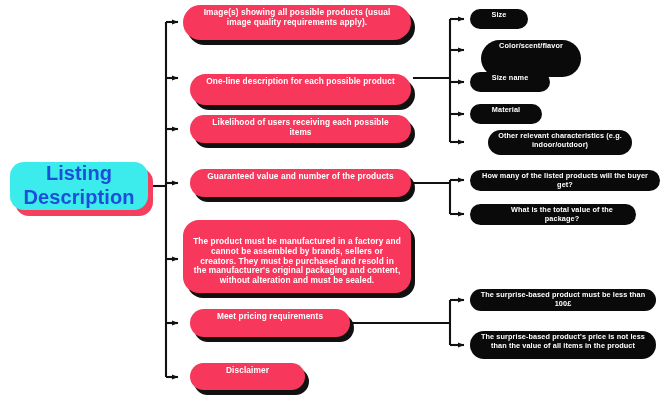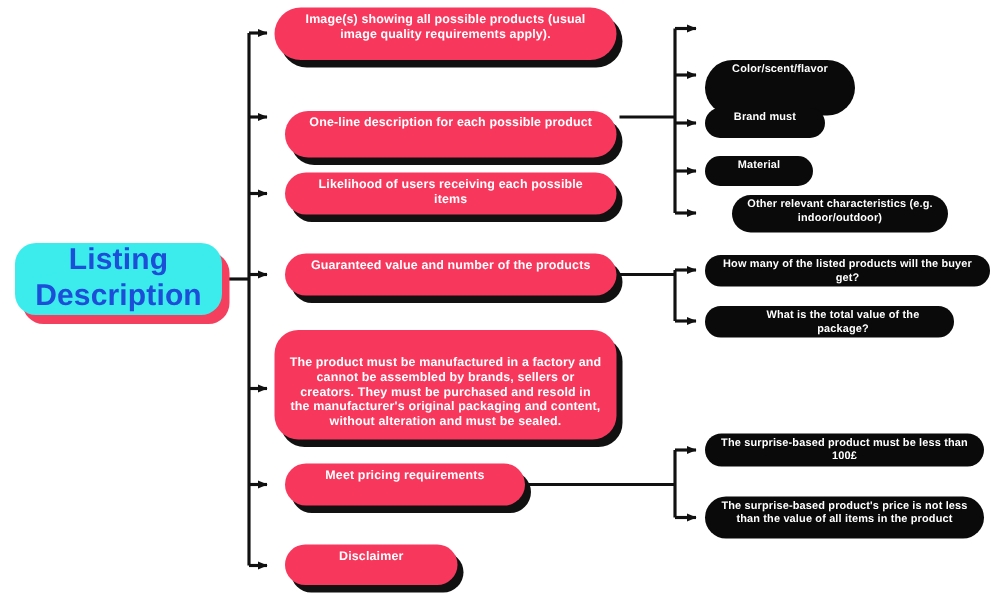--- a/index.html
+++ b/index.html
@@ -147,6 +147,9 @@
     <span class="label">Disclaimer</span>
   </div>
 
+  <div class="node node-black" style="left:470px; top:9px; width:58px; height:20px;">
+    <span class="label">Size</span>
+  </div>
 
   <div class="node node-black" style="left:470px; top:40px; width:100px; height:37px;">
     <span class="label">Color/scent/flavor</span>

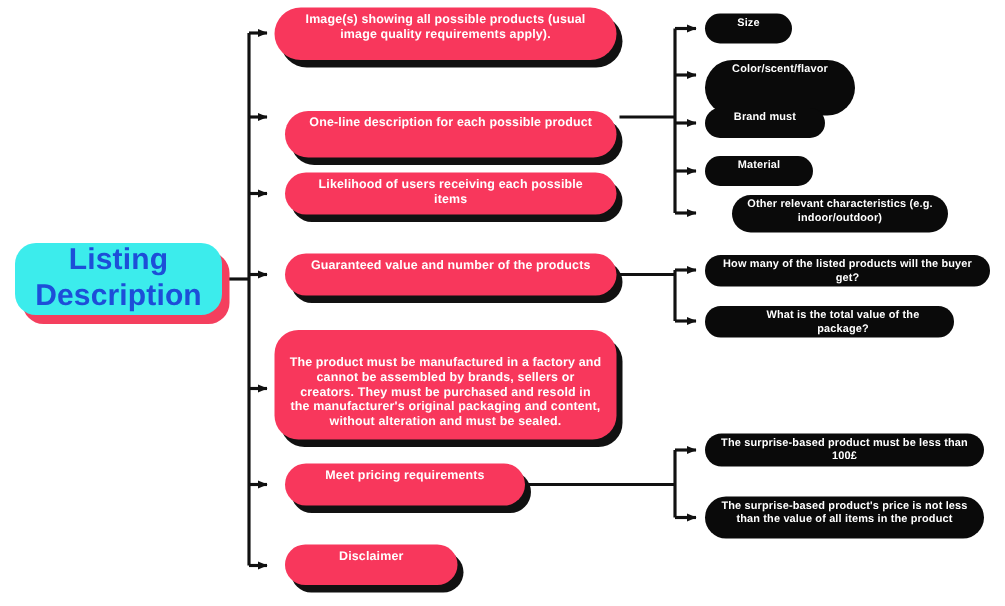--- a/index.html
+++ b/index.html
@@ -151,7 +151,7 @@
     <span class="label">Size</span>
   </div>
 
-  <div class="node node-black" style="left:470px; top:40px; width:100px; height:37px;">
+  <div class="node node-black" style="left:481px; top:40px; width:100px; height:37px;">
     <span class="label">Color/scent/flavor</span>
   </div>
 

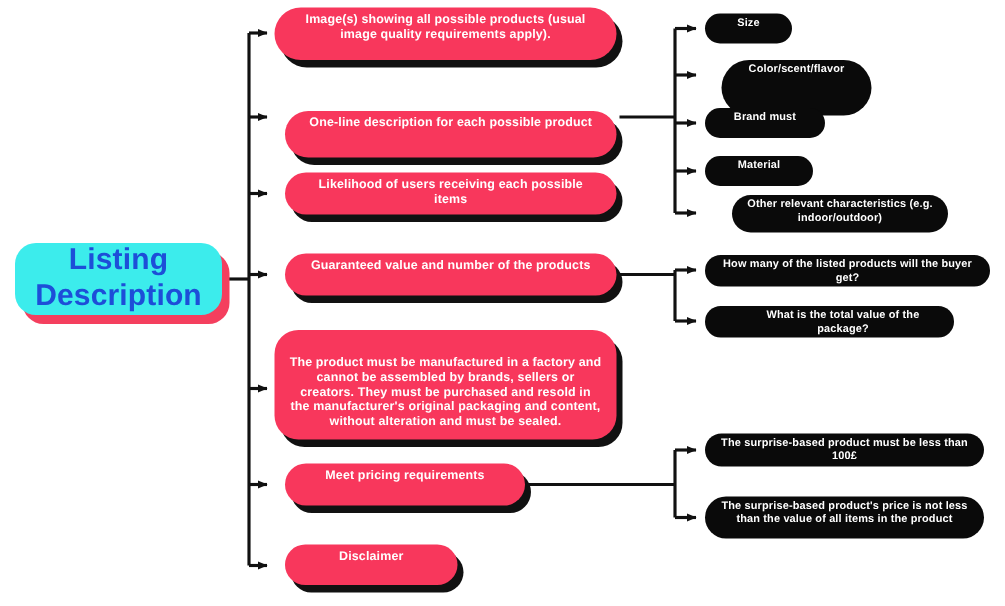--- a/index.html
+++ b/index.html
@@ -156,7 +156,7 @@
   </div>
 
   <div class="node node-black" style="left:470px; top:72px; width:80px; height:20px;">
-    <span class="label">Brand must</span>
+    <span class="label">Size name</span>
   </div>
 
   <div class="node node-black" style="left:470px; top:104px; width:72px; height:20px;">

